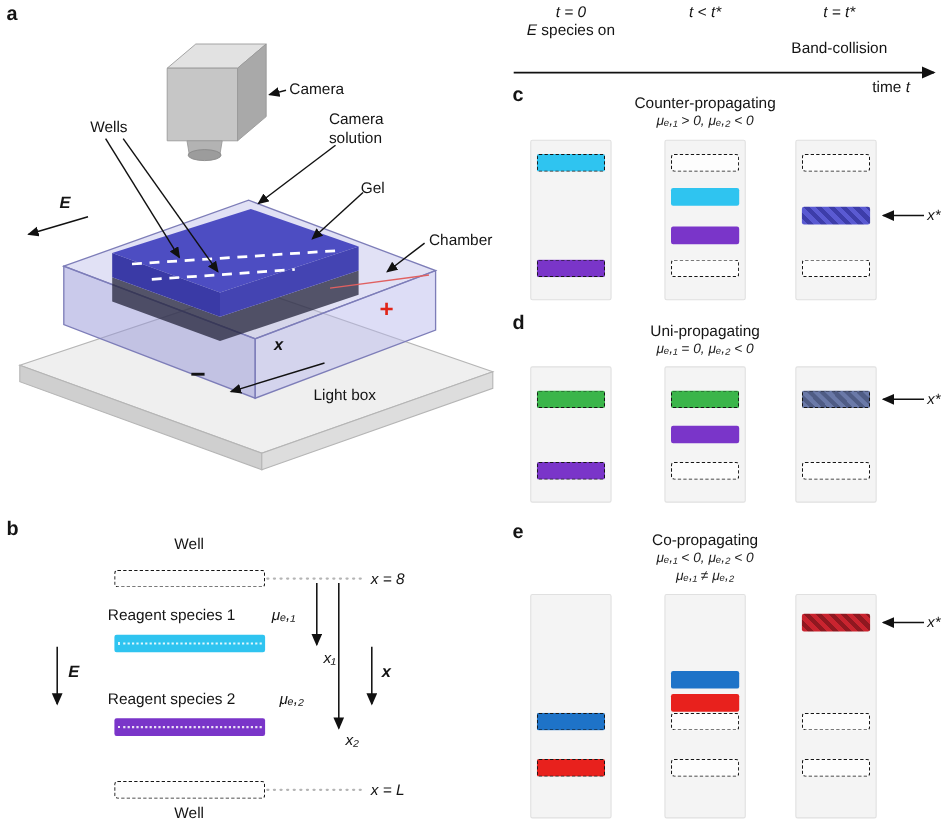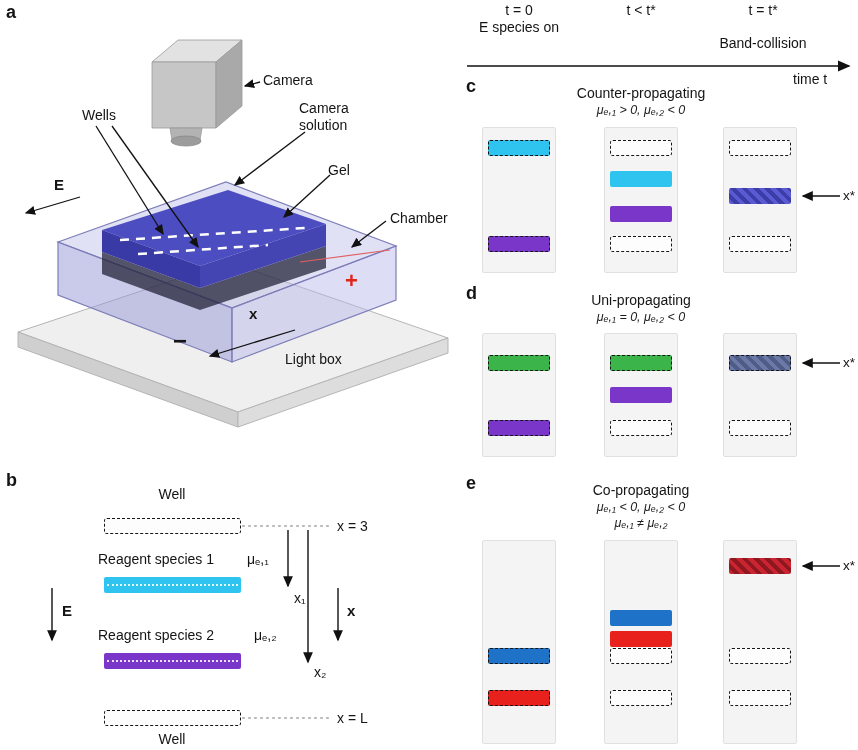--- a/index.html
+++ b/index.html
@@ -9,7 +9,7 @@
   svg#art{position:absolute;left:0;top:0;z-index:1}
   .lbl{position:absolute;z-index:4;font-size:14px;line-height:1.22;white-space:nowrap}
   .panel-letter{font-weight:bold;font-size:18px}
-  .ital{}
+  .ital{font-style:italic}
   .bold{font-weight:bold}
   .ctr{transform:translateX(-50%);text-align:center}
   .wrap{white-space:normal}

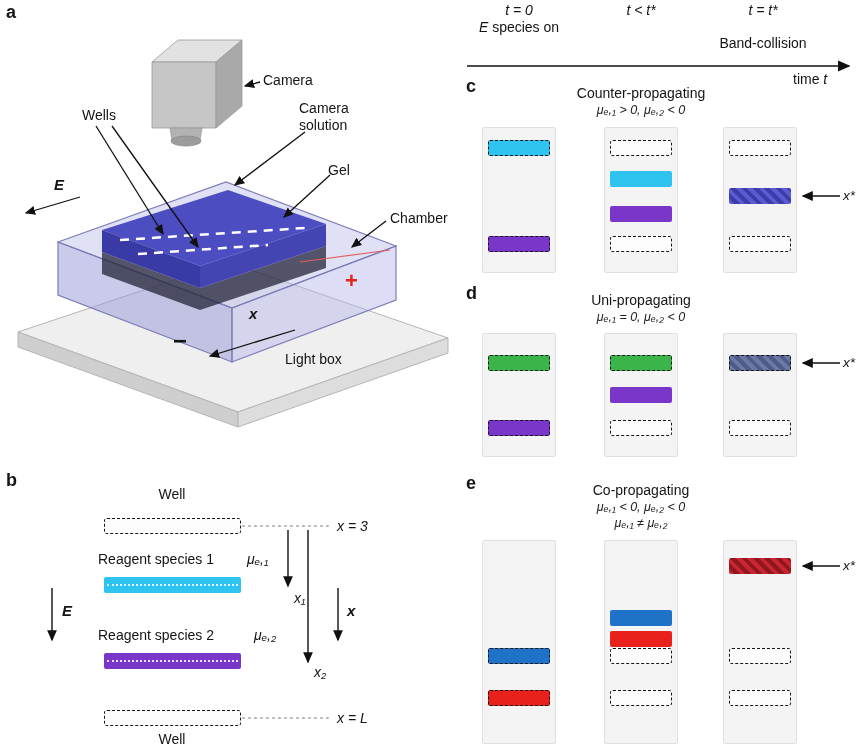--- a/index.html
+++ b/index.html
@@ -109,7 +109,7 @@
   <div class="lbl panel-letter" style="left:6px;top:470px">b</div>
   <div class="lbl ctr" style="left:172px;top:486px">Well</div>
   <div class="wellbox" style="left:104px;top:518px;width:137px;height:16px"></div>
-  <div class="lbl ital" style="left:337px;top:518px">x = 3</div>
+  <div class="lbl ital" style="left:337px;top:518px">x = 8</div>
 
   <div class="lbl" style="left:98px;top:551px">Reagent species 1</div>
   <div class="lbl ital" style="left:247px;top:551px">μₑ,₁</div>

